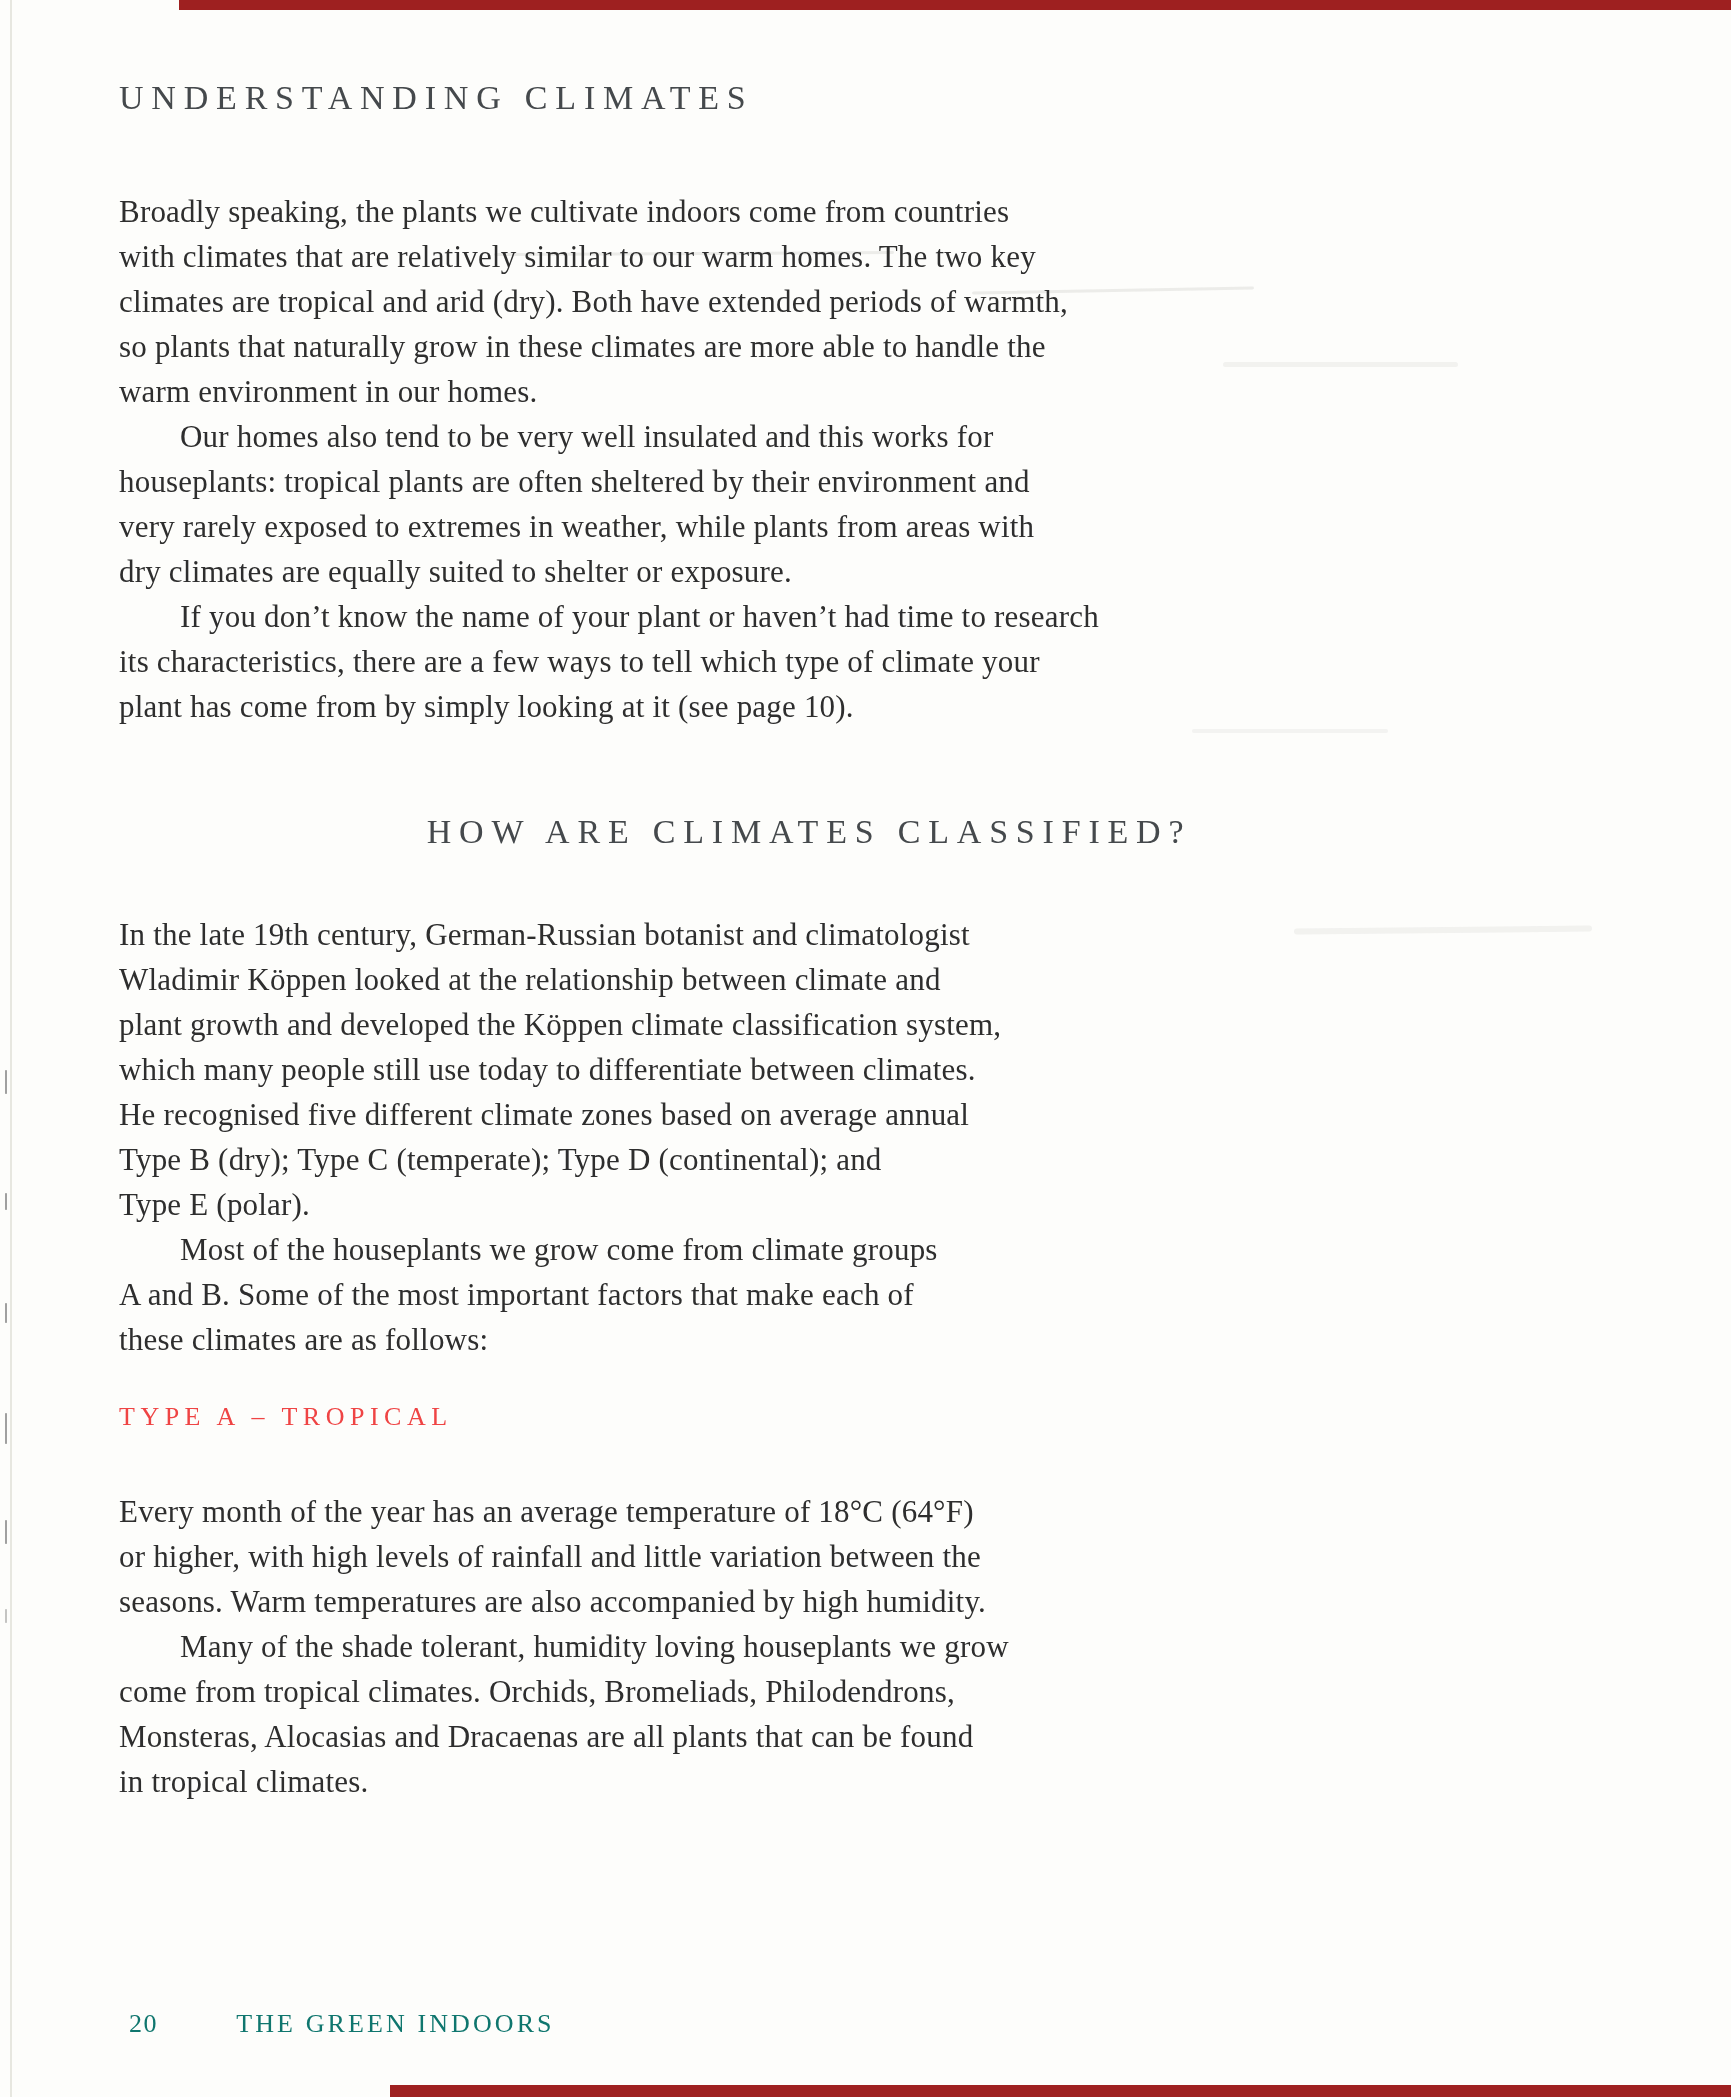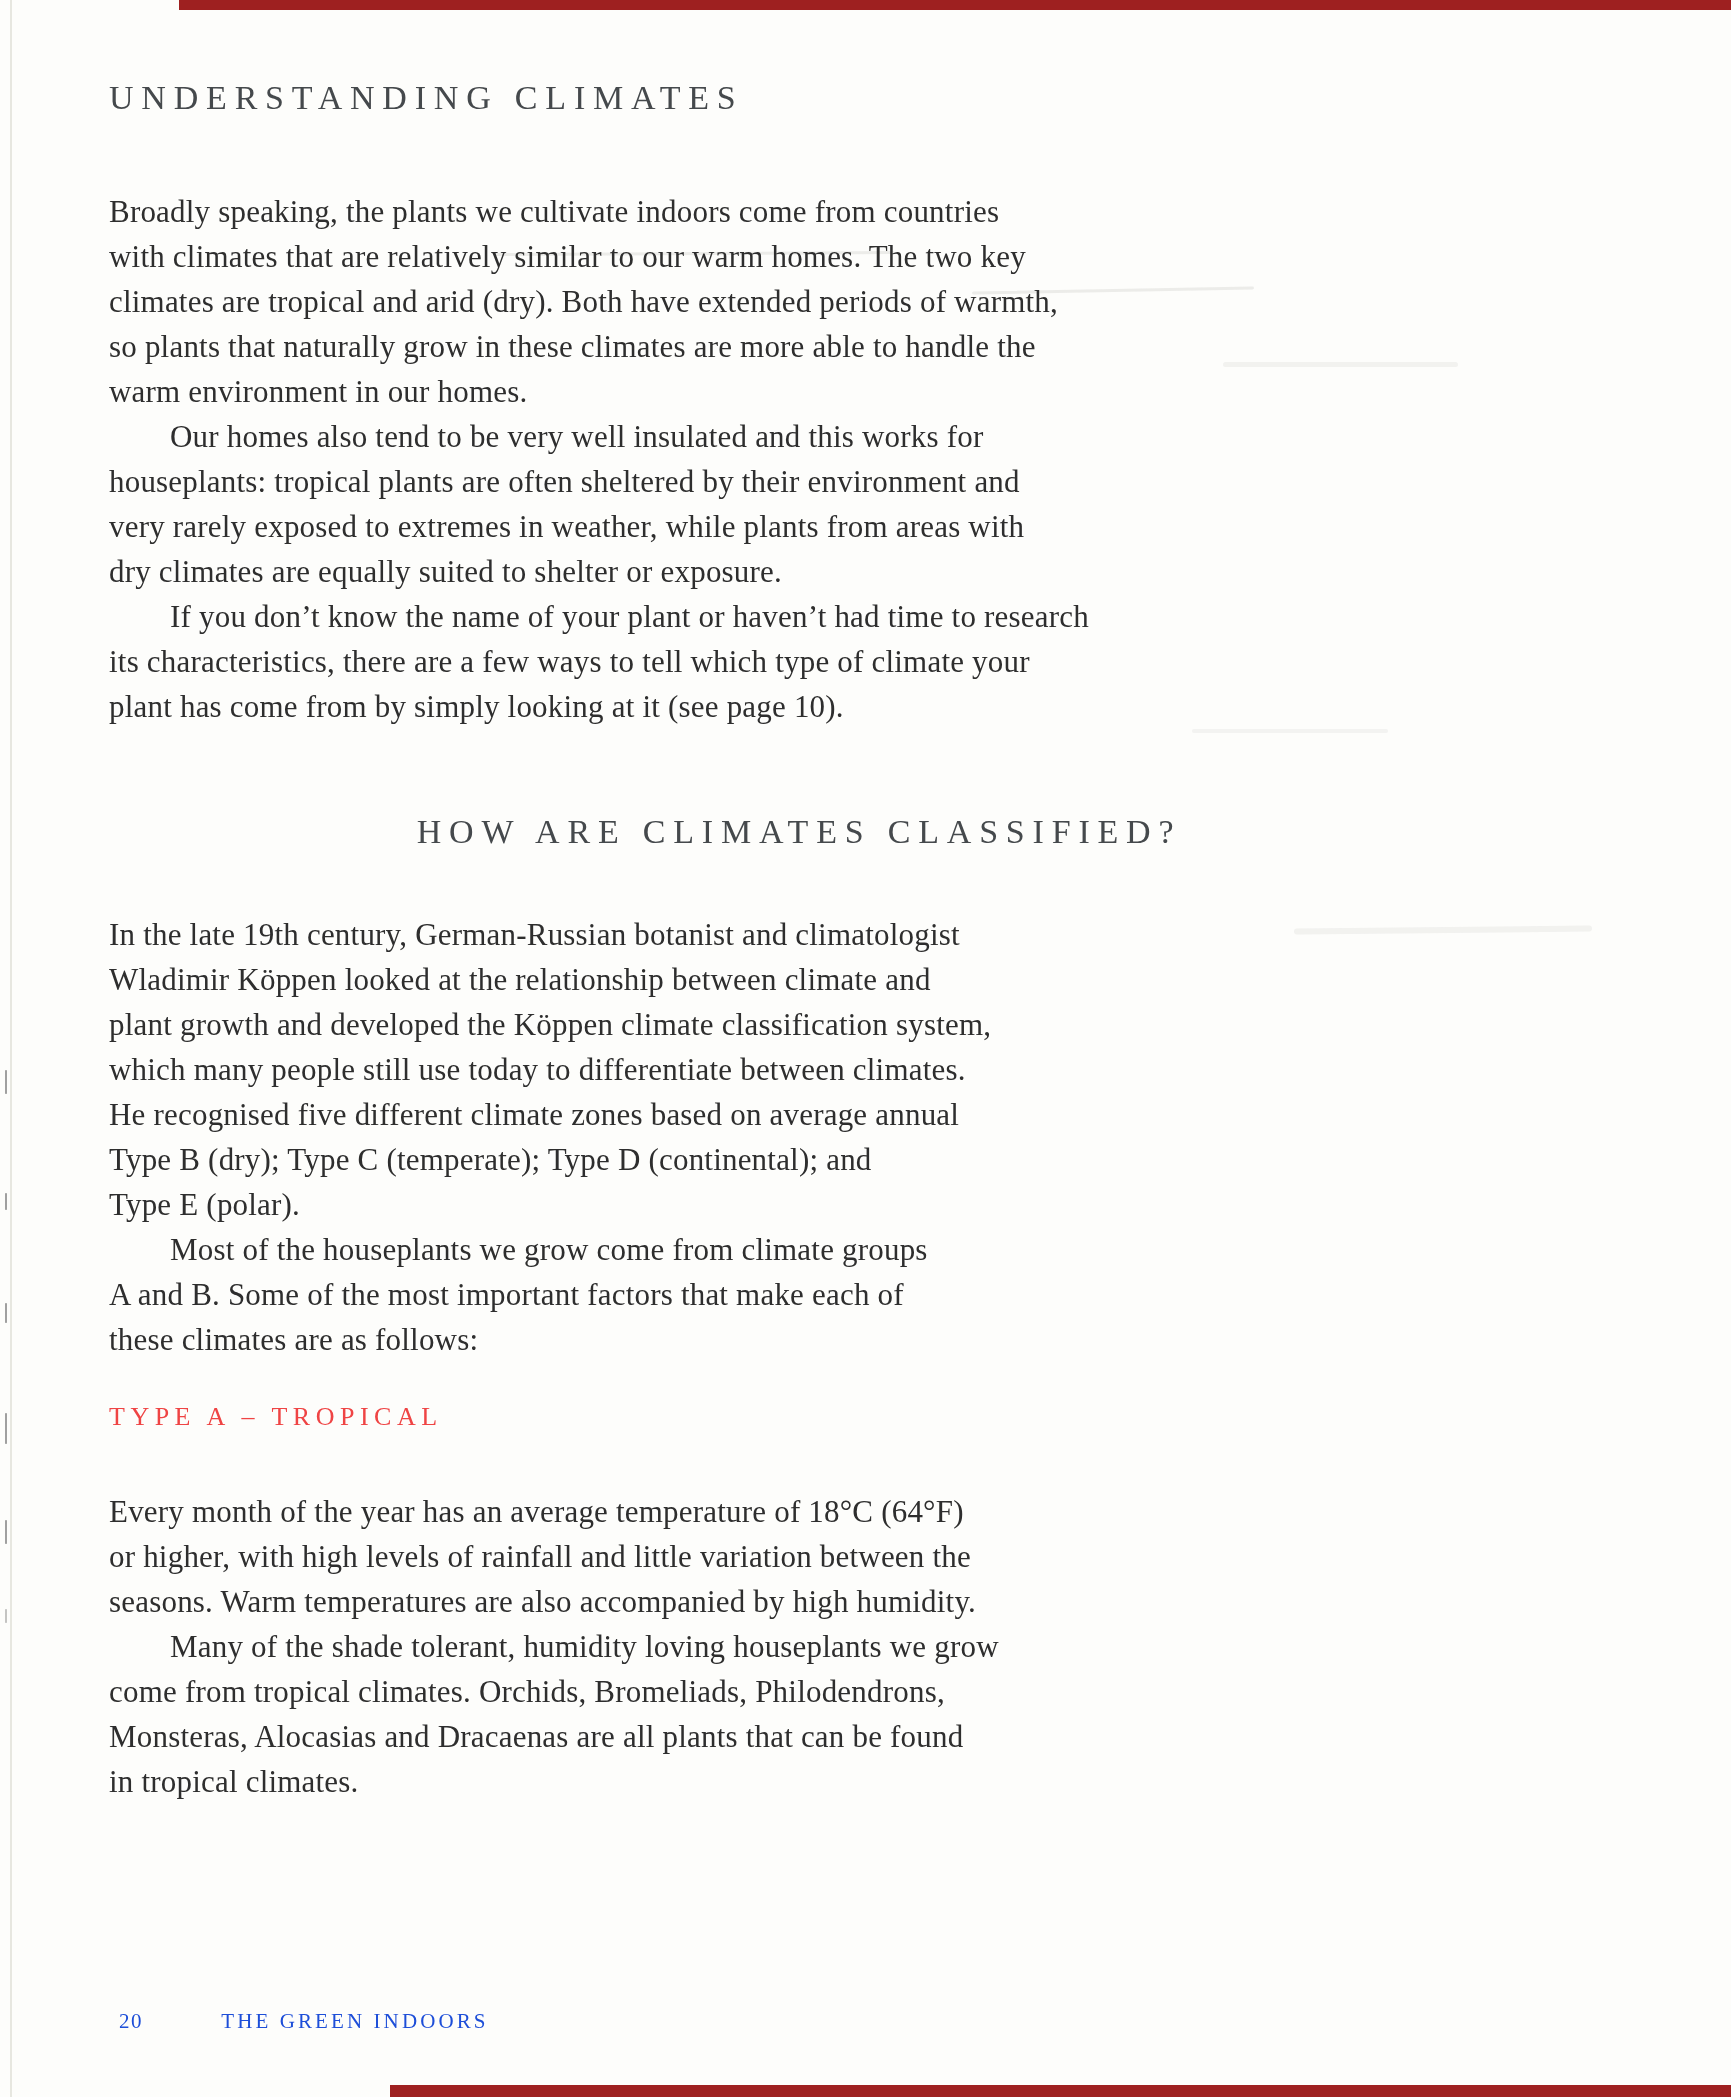--- a/index.html
+++ b/index.html
@@ -37,7 +37,7 @@
   .s5{left:1192px;top:729px;width:196px;height:3.9px;opacity:.3;}
 
   
-  .content{position:absolute;left:109px;top:77px;width:1380px;}
+  .content{position:absolute;left:119px;top:77px;width:1380px;}
   .section-heading{
     font-size:34px;line-height:41px;font-weight:400;
     letter-spacing:7.8px;color:var(--head);margin:0 0 71px 0;

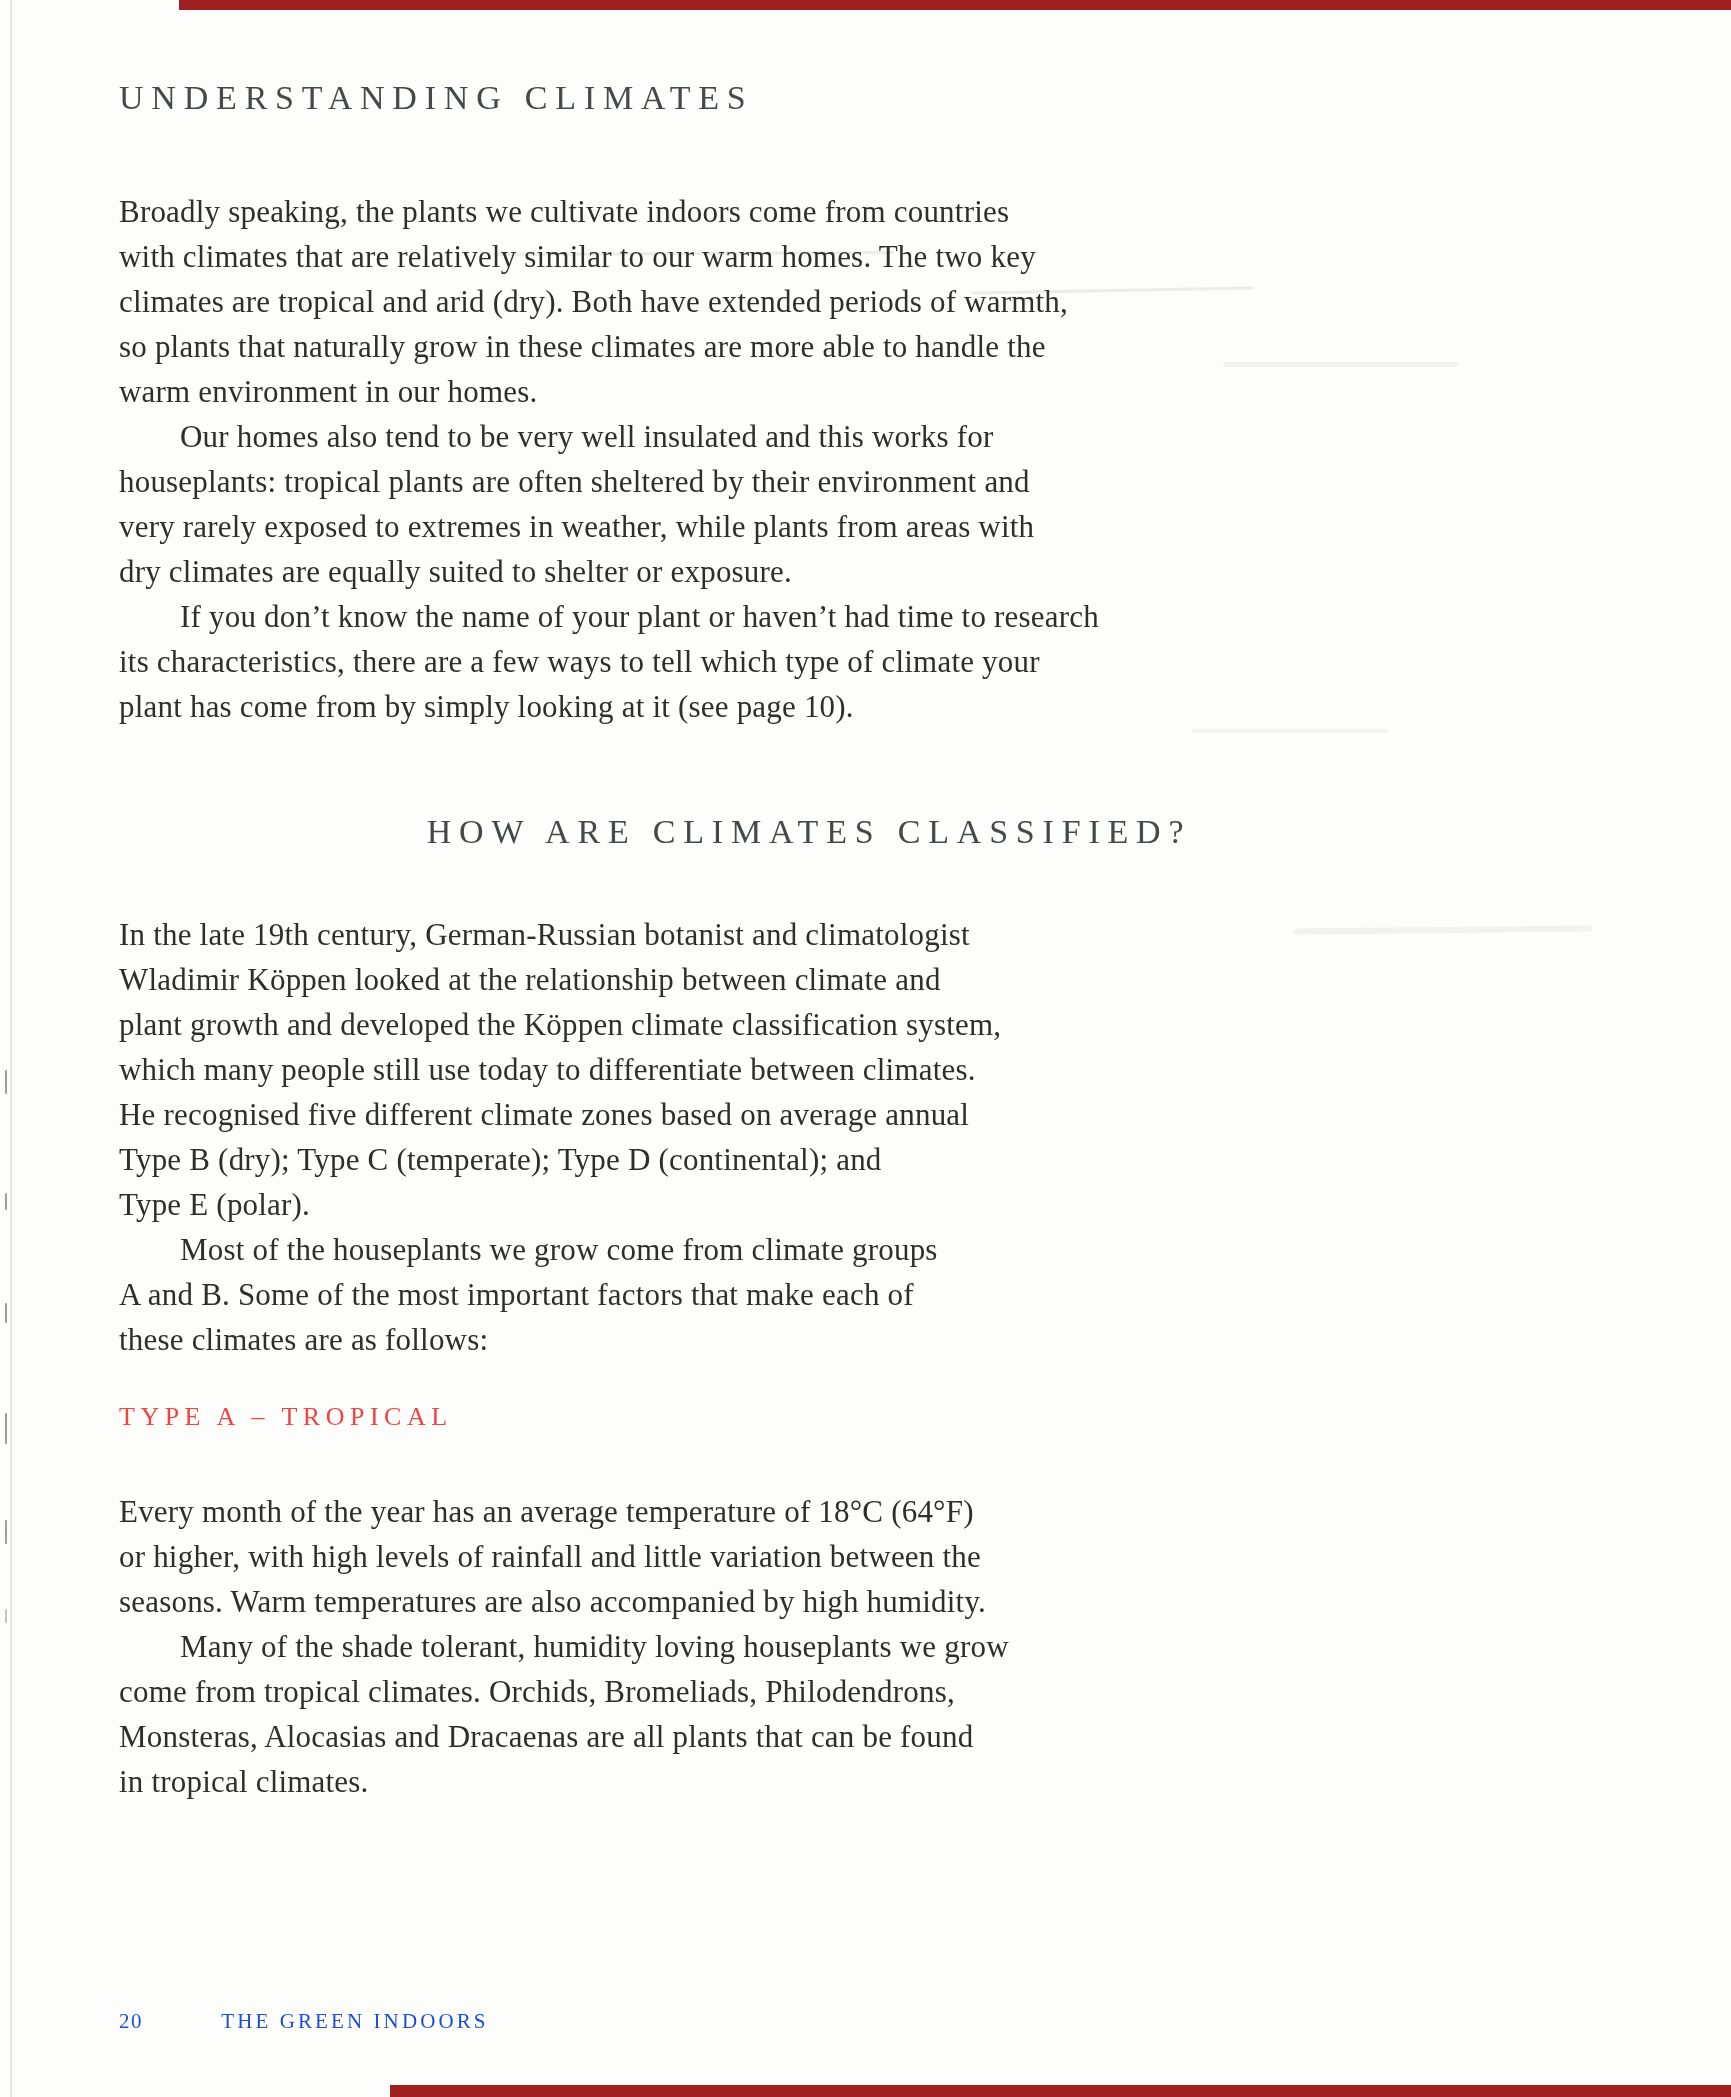--- a/index.html
+++ b/index.html
@@ -56,8 +56,8 @@
   .indent{text-indent:61px;}
 
   .footer{
-    position:absolute;left:119px;top:2009px;
-    font-size:21px;letter-spacing:3.1px;color:#1d4ed8;
+    position:absolute;left:129px;top:2009px;
+    font-size:26px;letter-spacing:3.1px;color:#0f766e;
   }
   .footer .page-num{display:inline-block;margin-right:78px;letter-spacing:1.6px;}
 </style>

